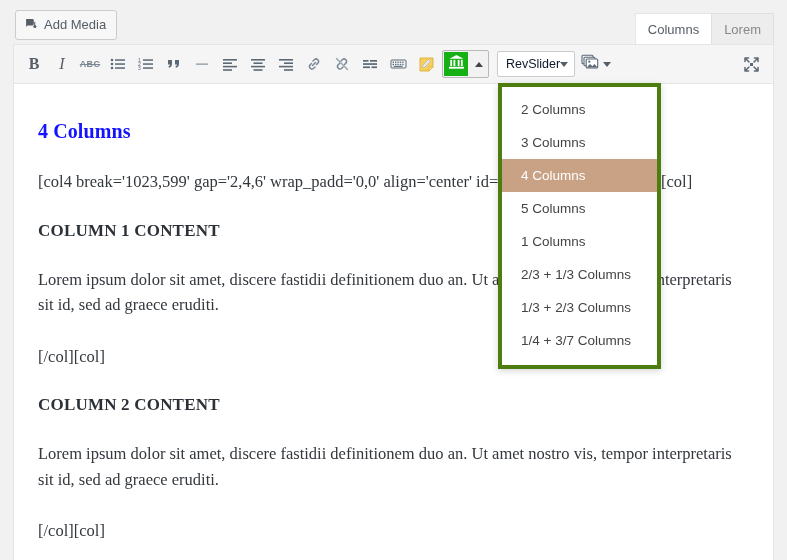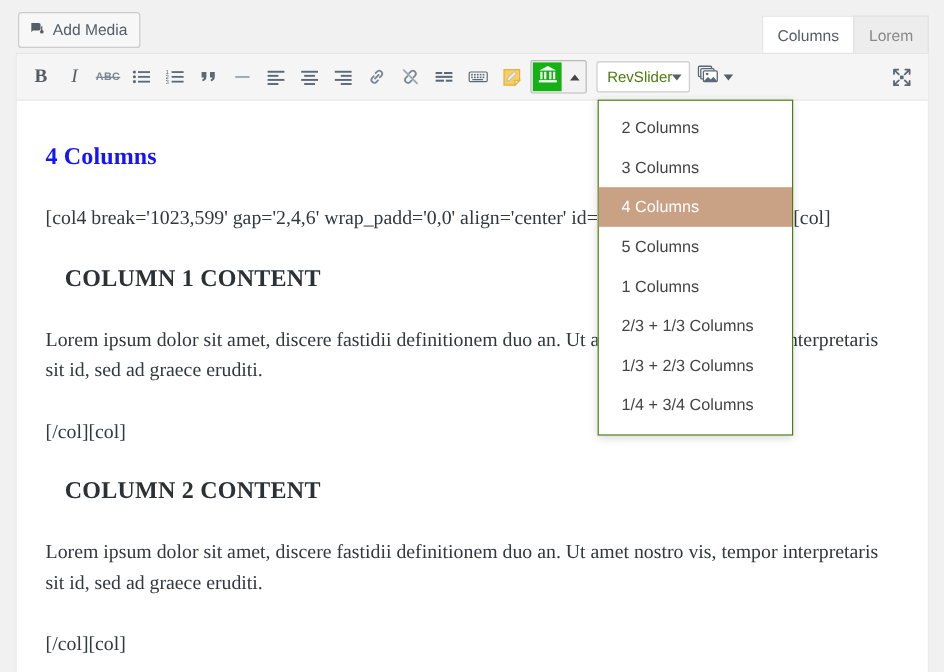--- a/index.html
+++ b/index.html
@@ -155,7 +155,7 @@
     justify-content: space-between;
     gap: 0;
     font-size: 12.5px;
-    color: #4d7c0f;
+    color: #0f172a;
     cursor: pointer;
     flex: 0 0 auto;
   }

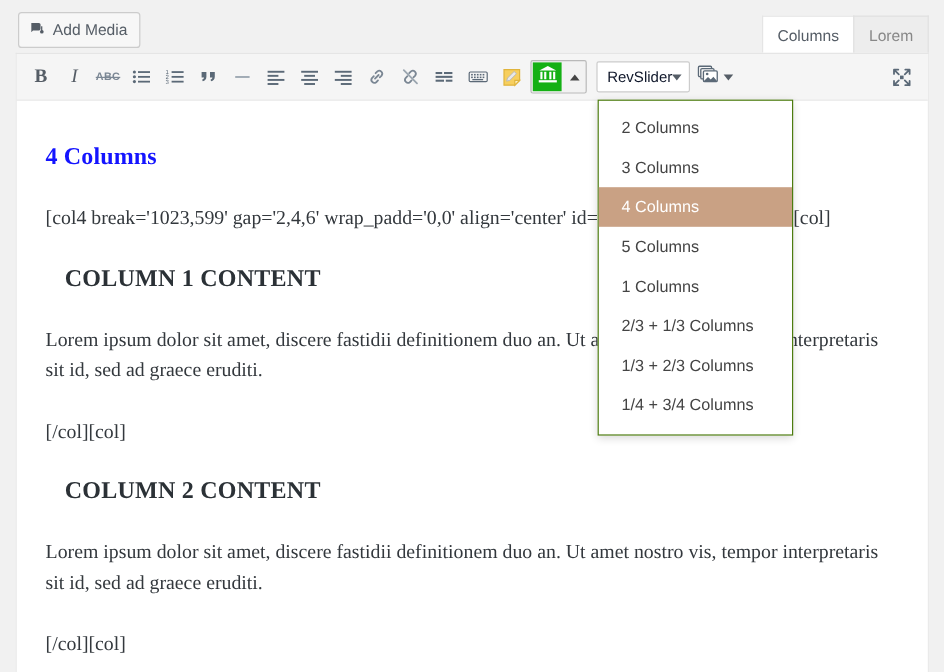--- a/index.html
+++ b/index.html
@@ -215,7 +215,7 @@
     left: 498px; top: 83px;
     width: 163px;
     background: #ffffff;
-    border: 1px solid #4d7c0f;
+    border: 4px solid #4d7c0f;
     box-shadow: 0 2px 7px rgba(0,0,0,.16);
     padding: 6px 0 8px 0;
     z-index: 100;

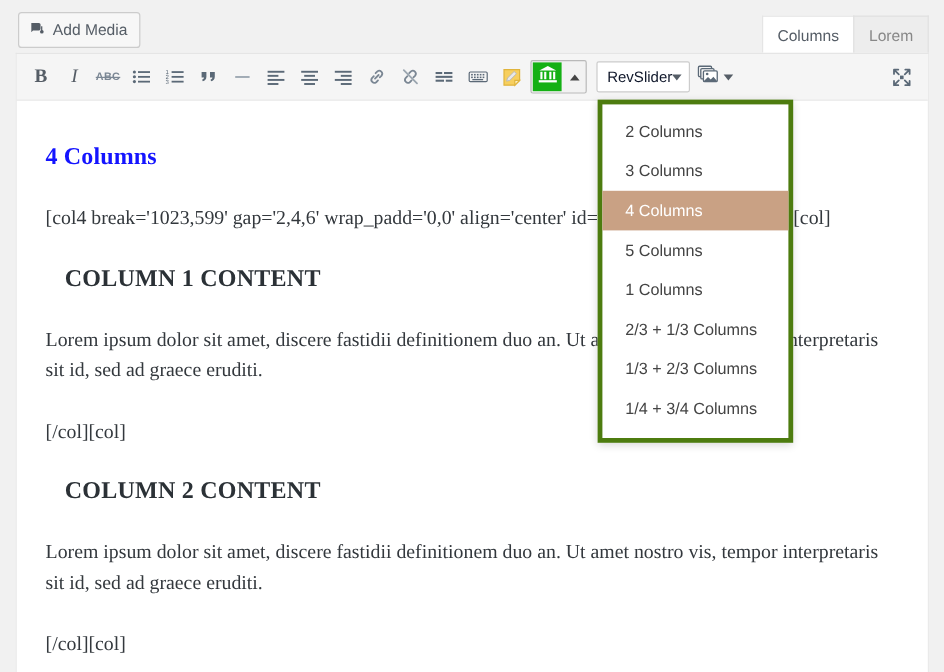--- a/index.html
+++ b/index.html
@@ -202,8 +202,8 @@
     white-space: normal;
   }
   .c-h3 {
-    margin: 0 0 26px 16px;
-    font-size: 20px;
+    margin: 0 0 26px 0;
+    font-size: 17px;
     font-weight: bold;
     color: #2b3136;
     letter-spacing: .2px;

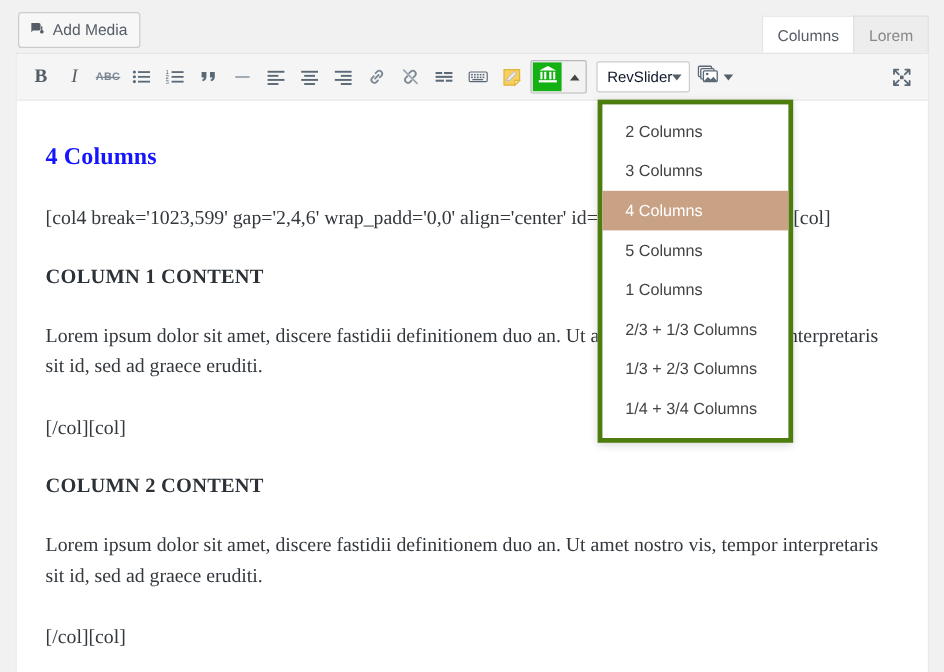--- a/index.html
+++ b/index.html
@@ -479,7 +479,7 @@
     <div class="dd-item">1 Columns</div>
     <div class="dd-item">2/3 + 1/3 Columns</div>
     <div class="dd-item">1/3 + 2/3 Columns</div>
-    <div class="dd-item">1/4 + 3/4 Columns</div>
+    <div class="dd-item">1/4 + 3/7 Columns</div>
   </div>
 
 </div>

